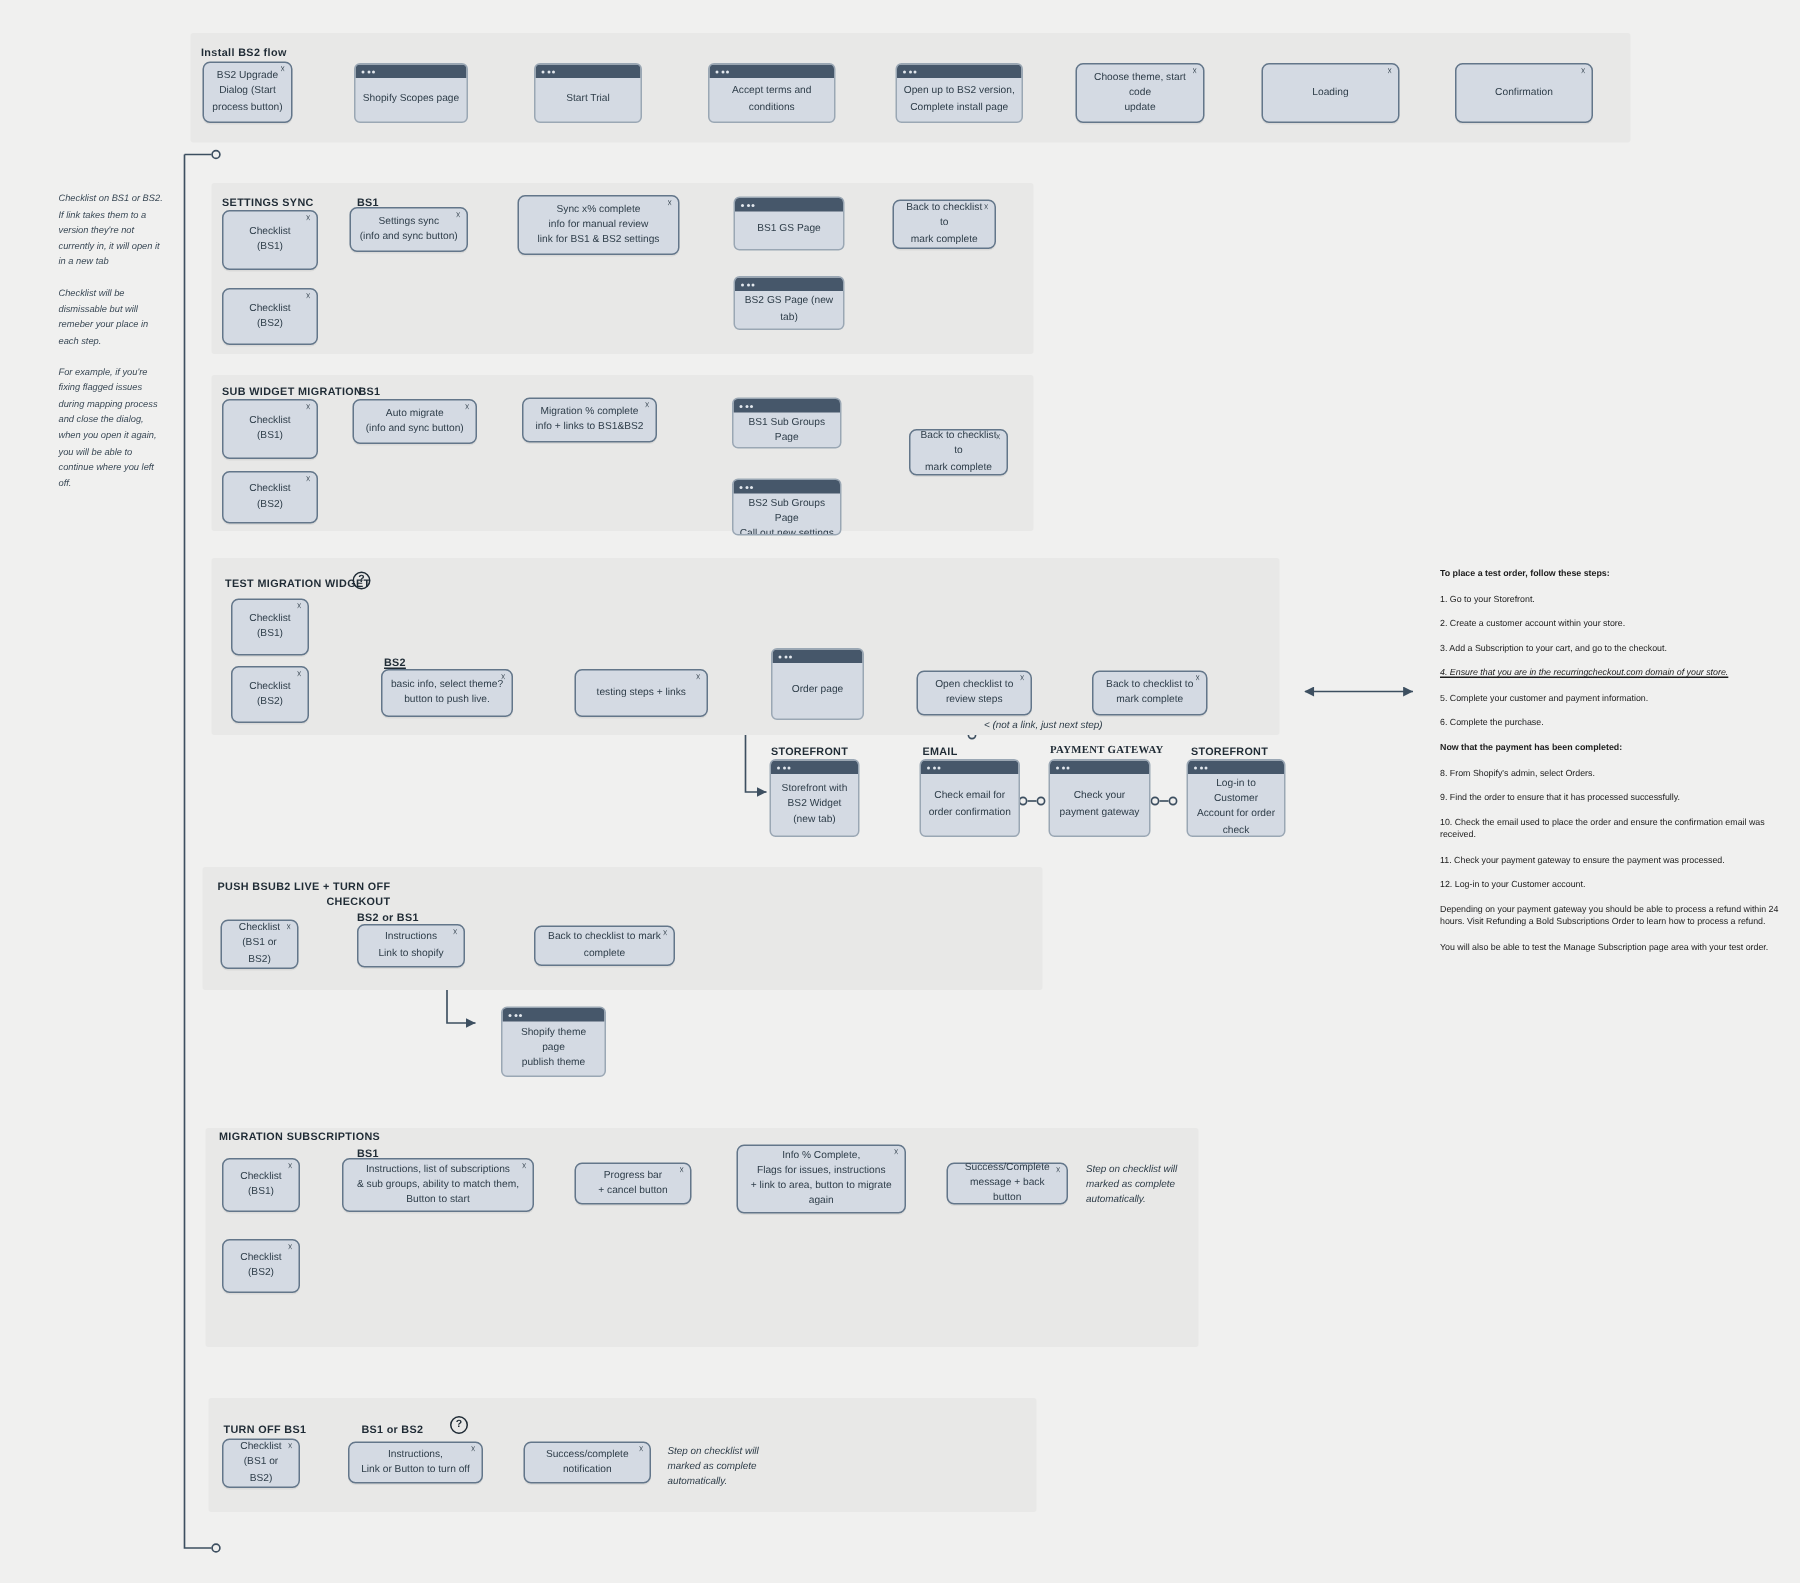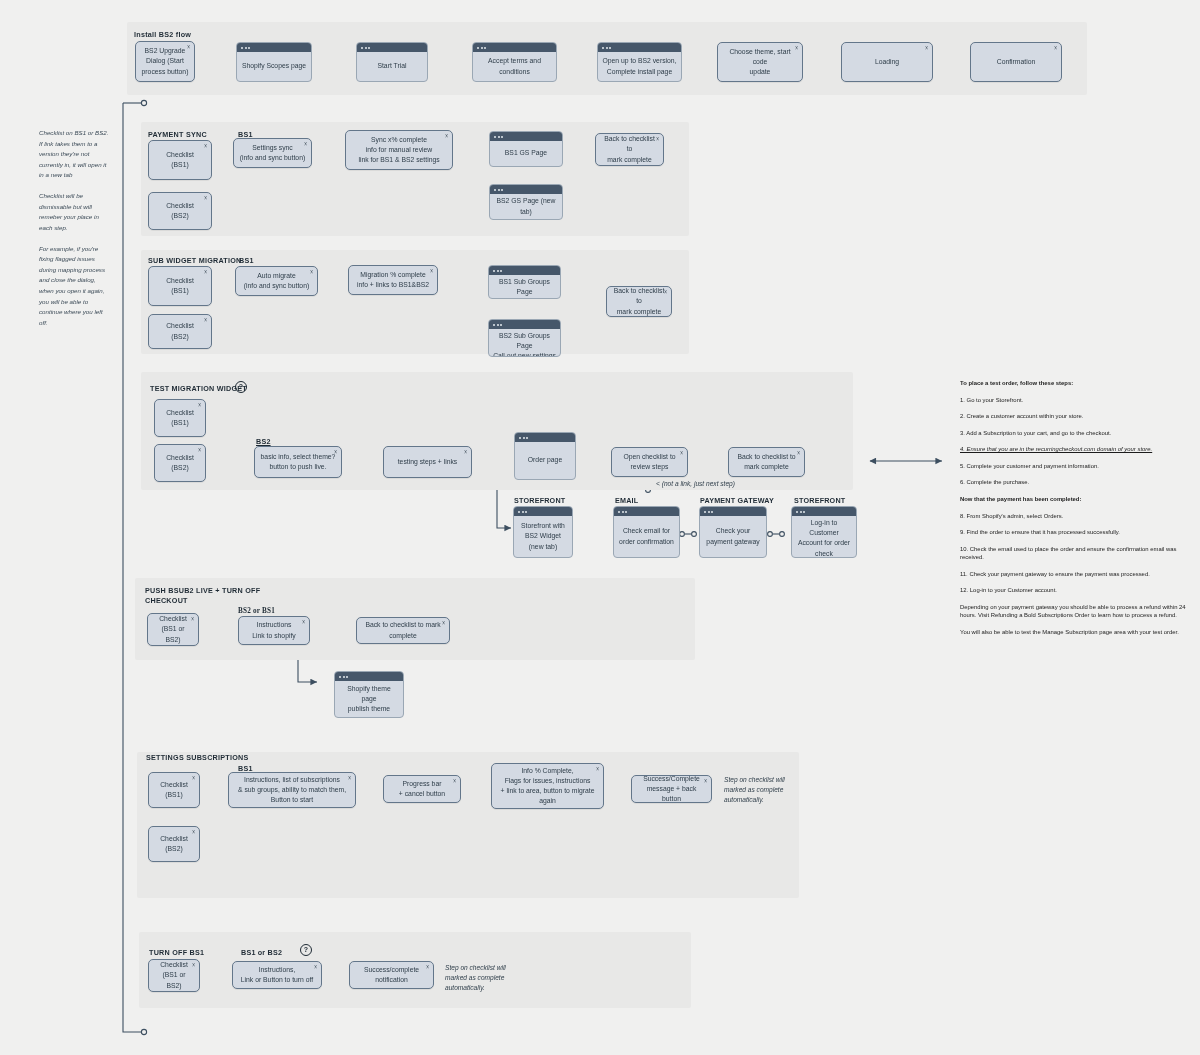--- a/index.html
+++ b/index.html
@@ -243,7 +243,7 @@
     <span class="label">Confirmation</span>
   </div>
 
-  <div class="panel-title" style="left:131px;top:130px;">PAYMENT SYNC</div>
+  <div class="panel-title" style="left:131px;top:130px;">SETTINGS SYNC</div>
   <div class="group-label" style="left:221px;top:130px;">BS1</div>
 
   <div class="node" style="left:131px;top:140px;width:64px;height:40px;">

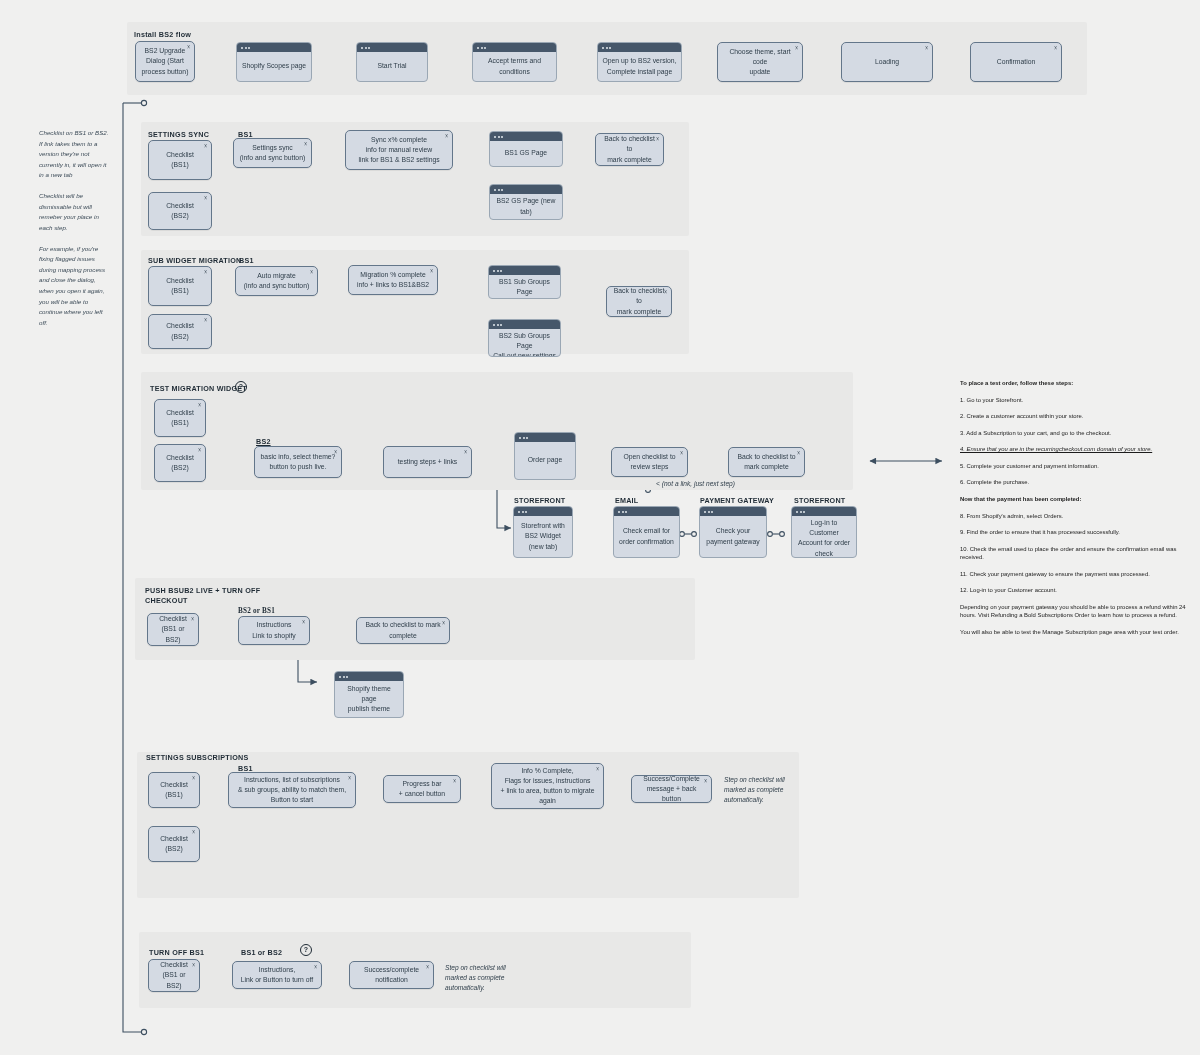--- a/index.html
+++ b/index.html
@@ -380,7 +380,7 @@
 
   <div class="group-label" style="left:497px;top:496px;">STOREFRONT</div>
   <div class="group-label" style="left:598px;top:496px;text-align:center;">EMAIL</div>
-  <div class="group-label" style="left:683px;top:496px;">PAYMENT GATEWAY</div>
+  <div class="group-label" style="left:683px;top:496px;font-family:Liberation Serif, serif;">PAYMENT GATEWAY</div>
   <div class="group-label" style="left:777px;top:496px;">STOREFRONT</div>
 
   <div class="win" style="left:496px;top:506px;width:60px;height:52px;">

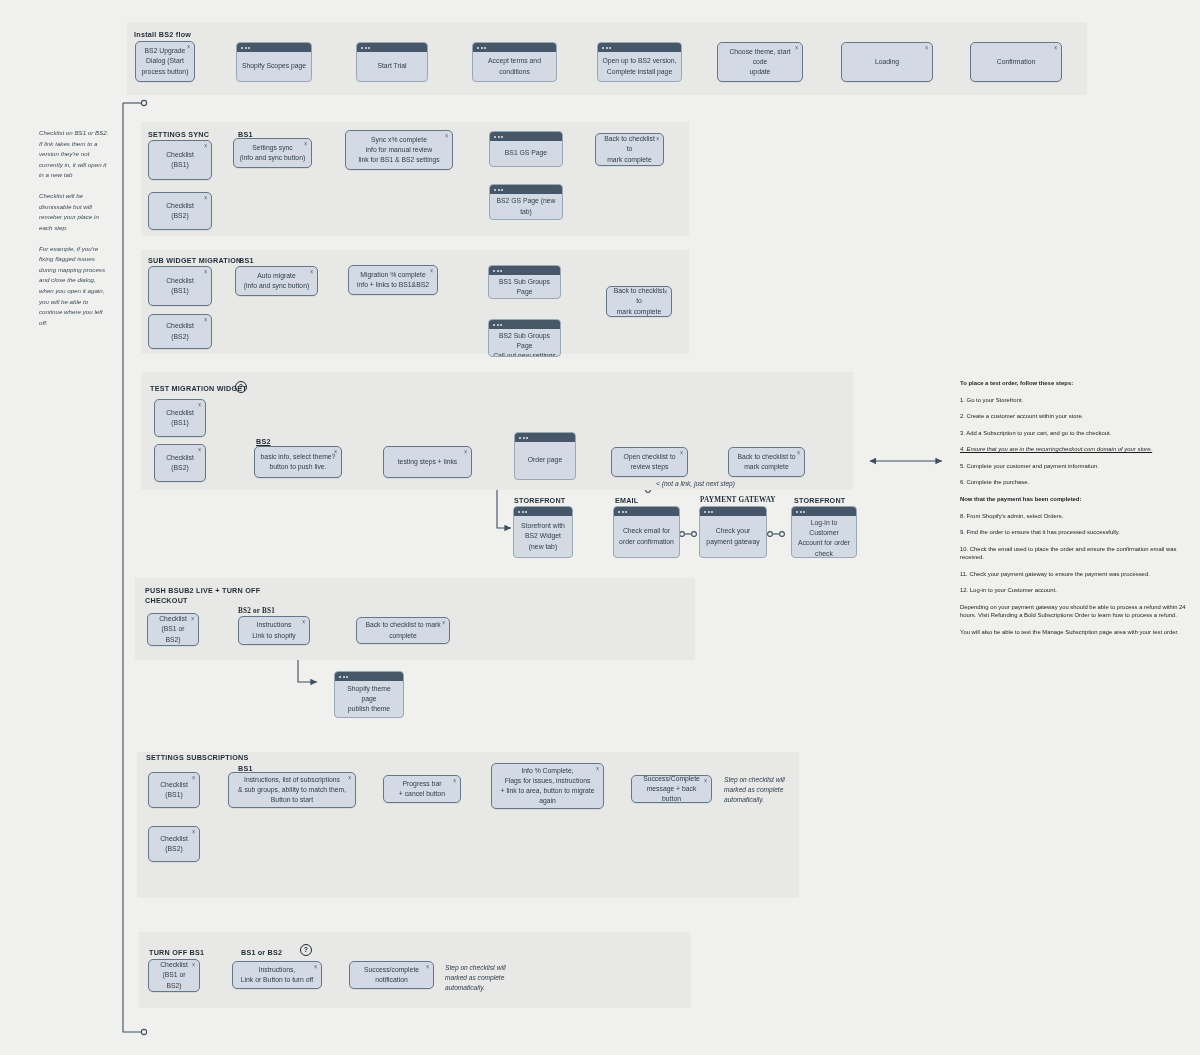--- a/index.html
+++ b/index.html
@@ -422,7 +422,7 @@
 check</div>
   </div>
 
-  <div class="panel-title" style="left:128px;top:586px;">PUSH BSUB2 LIVE + TURN OFF
+  <div class="panel-title" style="left:128px;top:586px;text-align:right;">PUSH BSUB2 LIVE + TURN OFF
 CHECKOUT</div>
   <div class="group-label" style="left:221px;top:607px;font-family:Liberation Serif, serif;">BS2 or BS1</div>
 

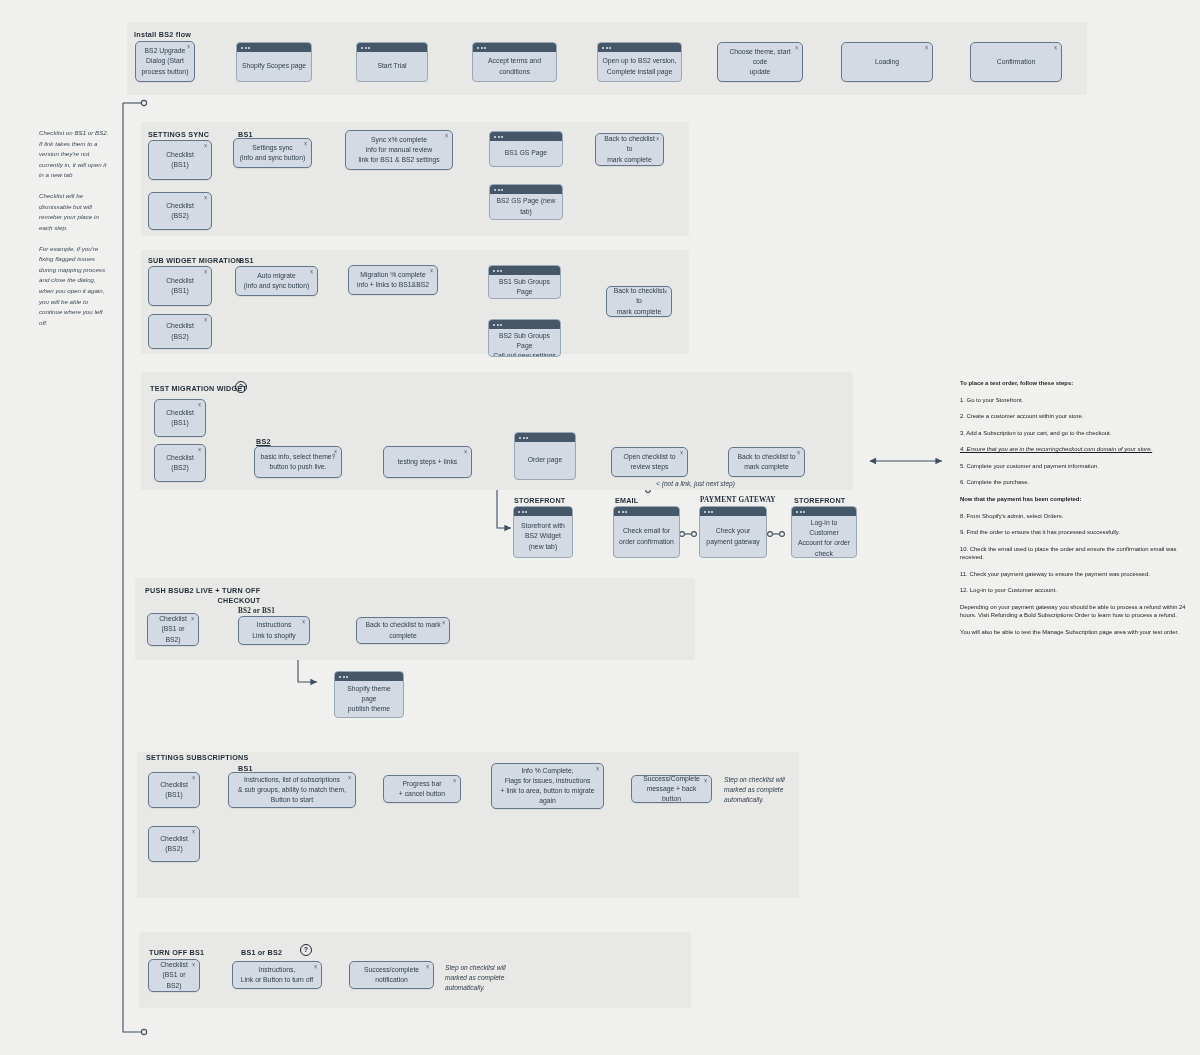--- a/index.html
+++ b/index.html
@@ -424,7 +424,7 @@
 
   <div class="panel-title" style="left:128px;top:586px;text-align:right;">PUSH BSUB2 LIVE + TURN OFF
 CHECKOUT</div>
-  <div class="group-label" style="left:221px;top:607px;font-family:Liberation Serif, serif;">BS2 or BS1</div>
+  <div class="group-label" style="left:221px;top:607px;">BS2 or BS1</div>
 
   <div class="node" style="left:130px;top:613px;width:52px;height:33px;">
     <span class="x">☓</span>

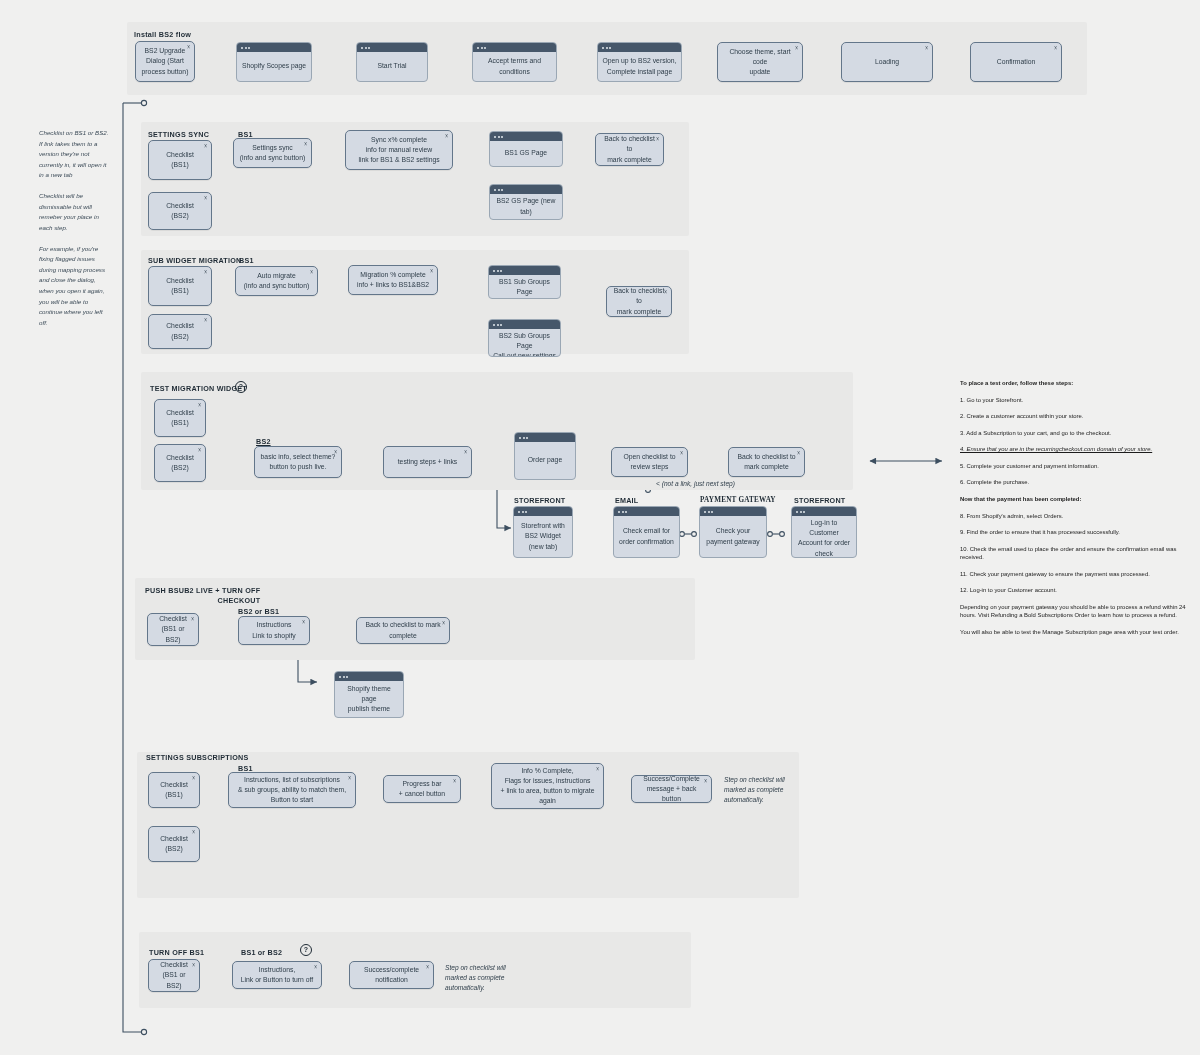--- a/index.html
+++ b/index.html
@@ -451,7 +451,7 @@
 publish theme</div>
   </div>
 
-  <div class="panel-title" style="left:129px;top:753px;">SETTINGS SUBSCRIPTIONS</div>
+  <div class="panel-title" style="left:129px;top:753px;">MIGRATION SUBSCRIPTIONS</div>
   <div class="group-label" style="left:221px;top:764px;">BS1</div>
 
   <div class="node" style="left:131px;top:772px;width:52px;height:36px;">

